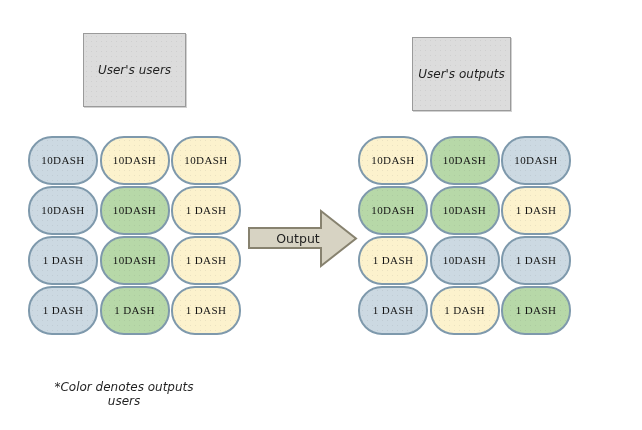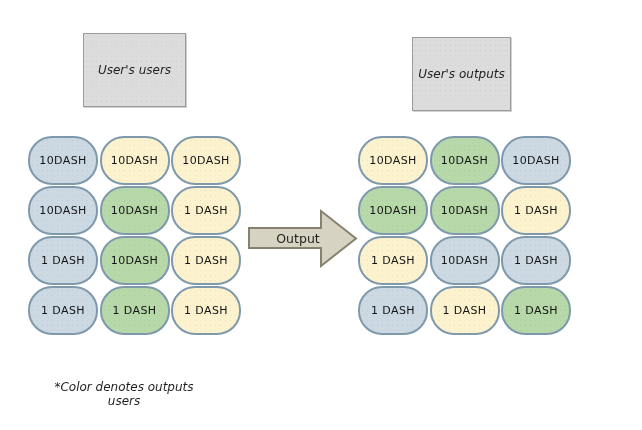--- a/index.html
+++ b/index.html
@@ -31,6 +31,7 @@
     background-image:radial-gradient(rgba(90,90,90,0.10) 0.8px, transparent 1px);
     background-size:5px 5px;
     box-sizing:border-box;
+    font-family:Liberation Serif, serif;
   }
   .arrow-svg { position:absolute; left:246px; top:208px; }
   .arrow-shape { fill:var(--arrow-fill); stroke:var(--arrow-border); stroke-width:2; stroke-linejoin:miter; }

